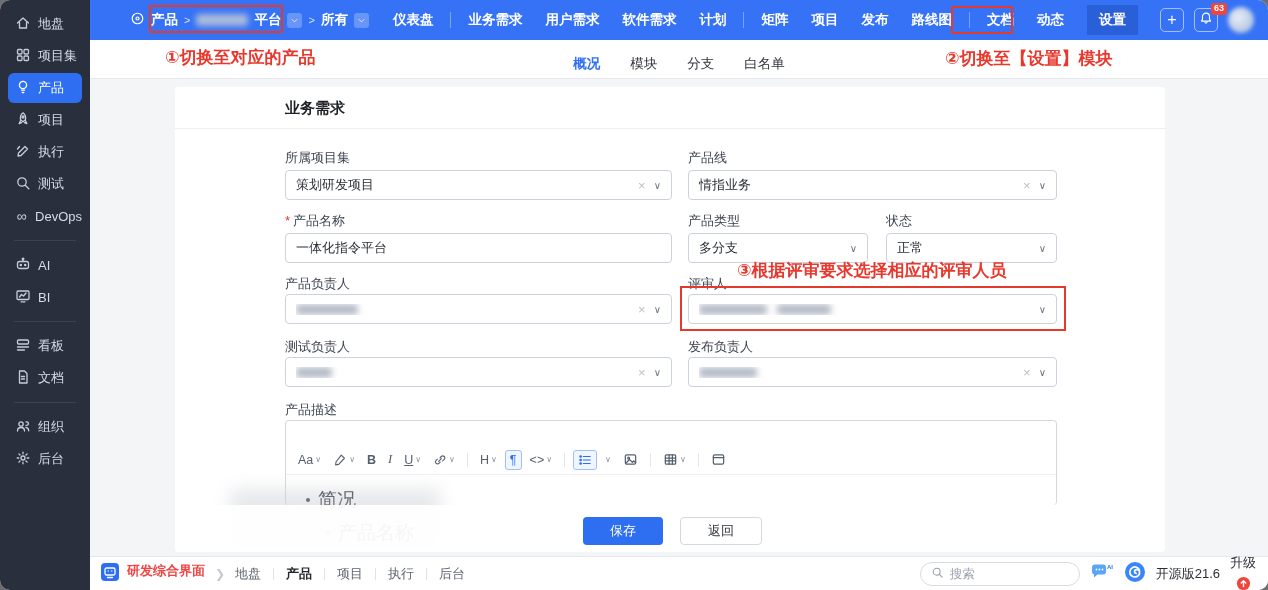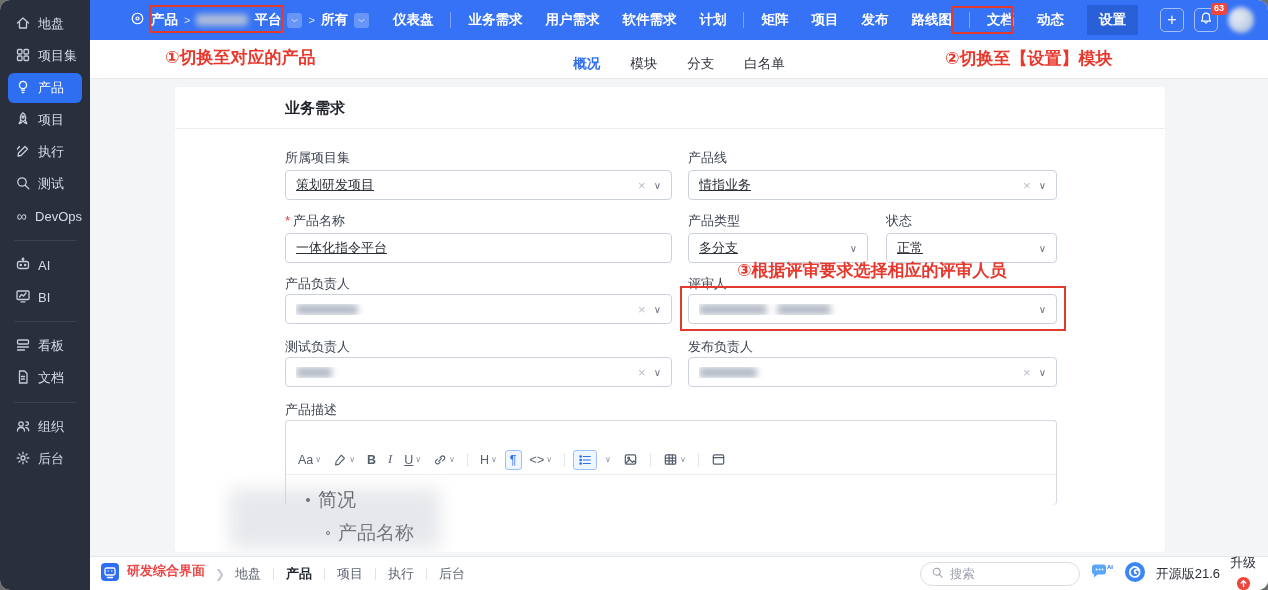--- a/index.html
+++ b/index.html
@@ -48,7 +48,7 @@
   .f-label { position:absolute; font-size:13px; color:#3c4350; }
   .req { color:#e8372c; margin-right:3px; }
   .f-input { position:absolute; height:30px; border:1px solid #ccd2dc; border-radius:4px; background:#fff; display:flex; align-items:center; padding:0 10px; font-size:13px; color:#2b2f36; }
-  .f-input .grow { flex:1; display:flex; align-items:flex-end; gap:10px; overflow:hidden;text-decoration:underline; }
+  .f-input .grow { flex:1; display:flex; align-items:flex-end; gap:10px; overflow:hidden; }
   .f-input .x { color:#b9bfca; font-size:13px; margin-right:8px; }
   .f-input .caret { color:#6b7280; font-size:10px; }
   .name-blur { height:11px; background:#aeb5c2; border-radius:3px; filter:blur(3px); opacity:.9; }

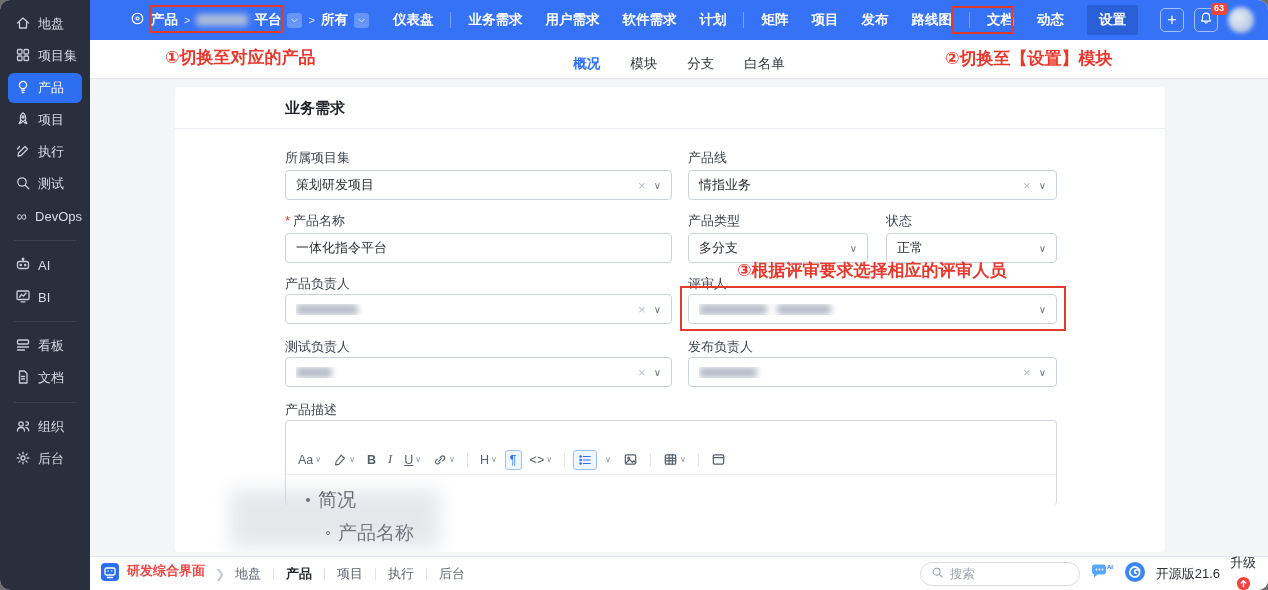--- a/index.html
+++ b/index.html
@@ -432,6 +432,10 @@
         </div>
 
         <div class="blur-blob"></div>
+        <div class="save-band">
+          <div class="btn btn-save">保存</div>
+          <div class="btn btn-back">返回</div>
+        </div>
       </div>
     </div>
 

